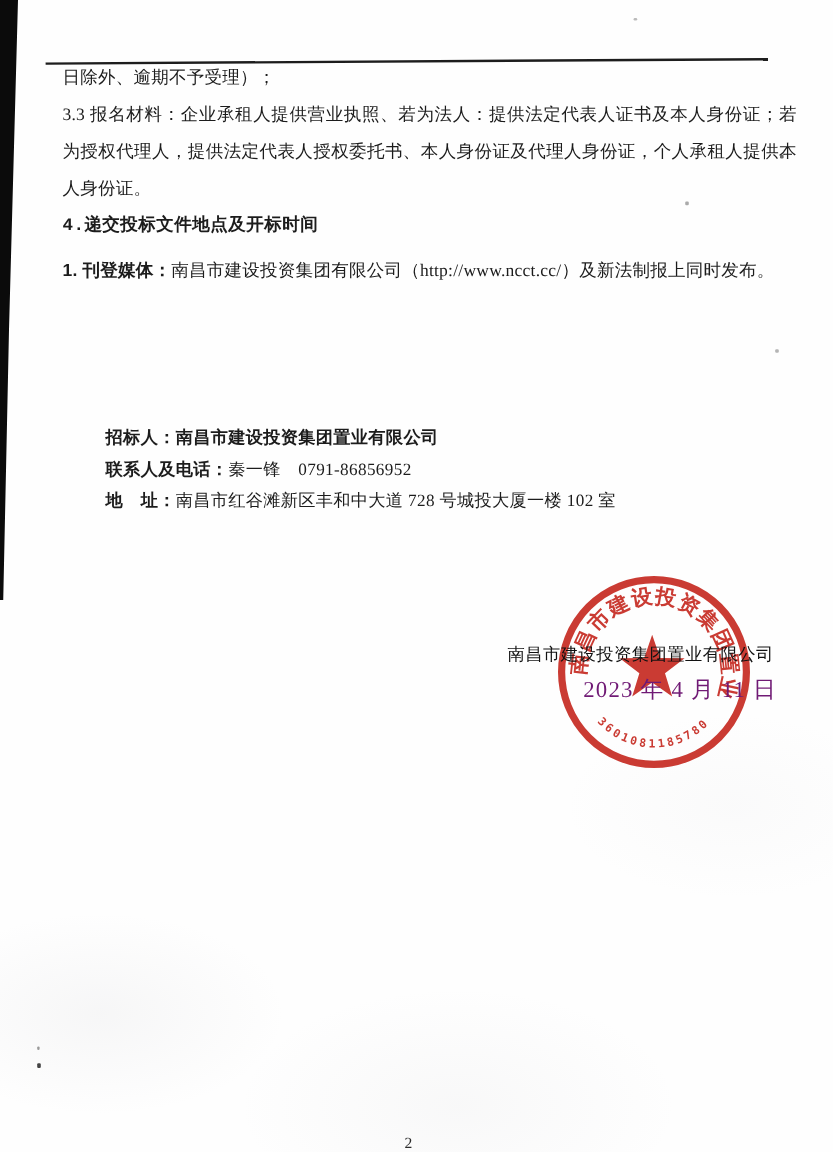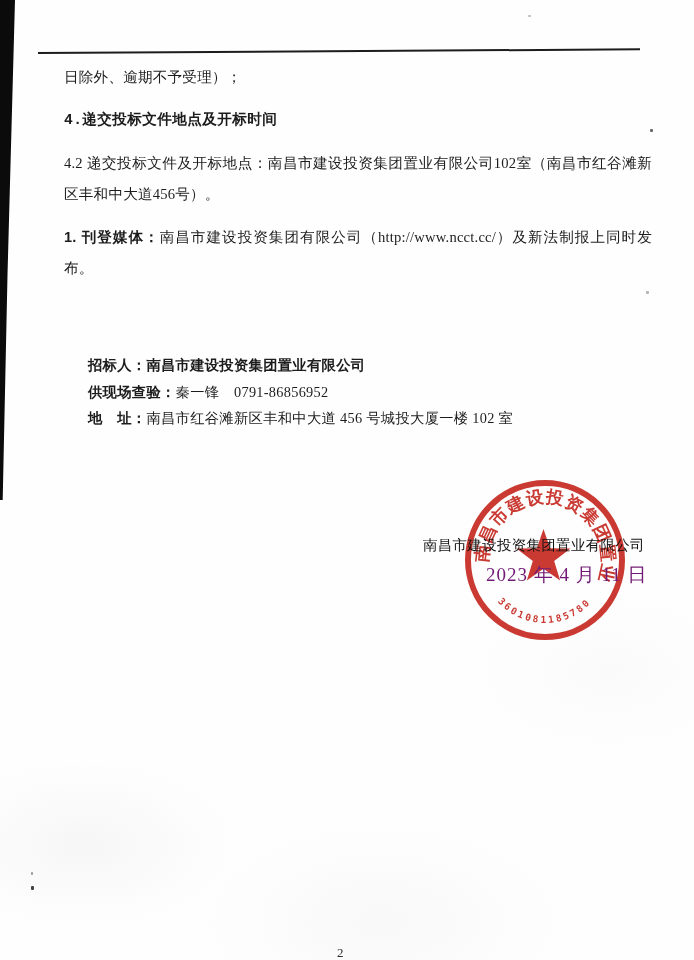--- a/index.html
+++ b/index.html
@@ -30,7 +30,7 @@
     font-size:14.6px;line-height:31px;letter-spacing:.2px;
     text-align:justify;
   }
-  .body-text p{margin:12px;}
+  .body-text p{margin:0;}
   .p-heading{font-family:Liberation Mono, monospace;font-weight:bold;letter-spacing:.4px;}
   .indent{text-indent:2em;}
   .mt4{margin-top:4px!important;}

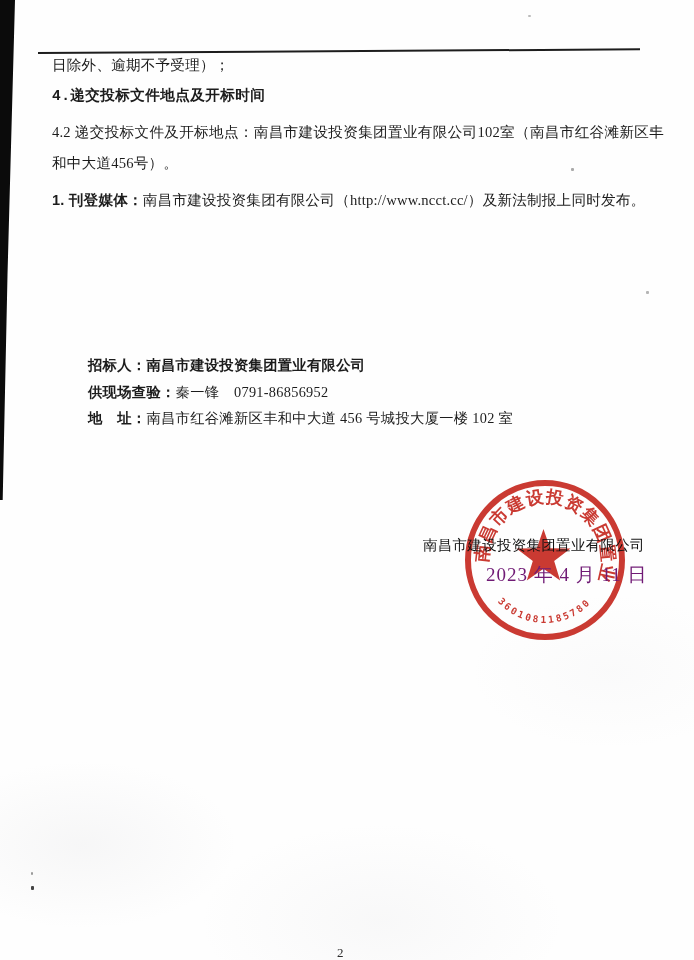--- a/index.html
+++ b/index.html
@@ -73,6 +73,7 @@
 
 <div class="body-text">
   <p>日除外、逾期不予受理）；</p>
+  <p>3.3 报名材料：企业承租人提供营业执照、若为法人：提供法定代表人证书及本人身份证；若为授权代理人，提供法定代表人授权委托书、本人身份证及代理人身份证，个人承租人提供本人身份证。</p>
   <p class="p-heading">4.递交投标文件地点及开标时间</p>
   <p class="mt5">4.2 递交投标文件及开标地点：南昌市建设投资集团置业有限公司102室（南昌市红谷滩新区丰和中大道456号）。</p>
   <p class="mt6">

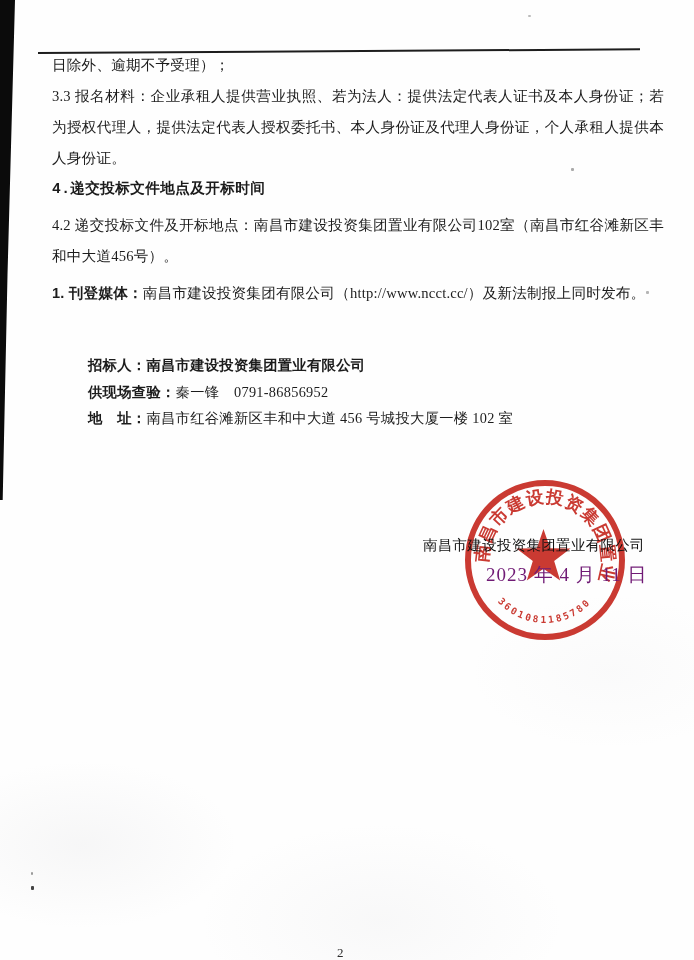--- a/index.html
+++ b/index.html
@@ -75,7 +75,6 @@
   <p>日除外、逾期不予受理）；</p>
   <p>3.3 报名材料：企业承租人提供营业执照、若为法人：提供法定代表人证书及本人身份证；若为授权代理人，提供法定代表人授权委托书、本人身份证及代理人身份证，个人承租人提供本人身份证。</p>
   <p class="p-heading">4.递交投标文件地点及开标时间</p>
-  <p class="mt5">4.2 递交投标文件及开标地点：南昌市建设投资集团置业有限公司102室（南昌市红谷滩新区丰和中大道456号）。</p>
   <p class="mt6">
     <span class="bold-label">1. 刊登媒体：</span><span>南昌市建设投资集团有限公司（http://www.ncct.cc/）及新法制报上同时发布。</span>
   </p>

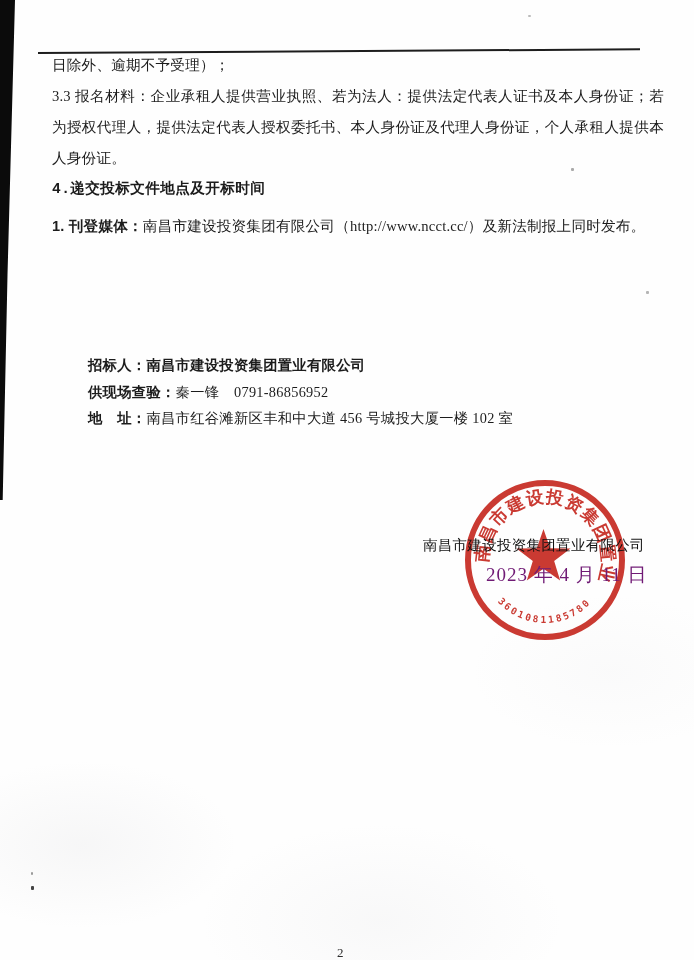--- a/index.html
+++ b/index.html
@@ -85,7 +85,7 @@
     <span class="lbl">招标人：</span><span class="val">南昌市建设投资集团置业有限公司</span>
   </div>
   <div>
-    <span class="lbl">供现场查验：</span><span>秦一锋　0791-86856952</span>
+    <span class="lbl">联系人及电话：</span><span>秦一锋　0791-86856952</span>
   </div>
   <div>
     <span class="lbl">地　址：</span><span>南昌市红谷滩新区丰和中大道 456 号城投大厦一楼 102 室</span>

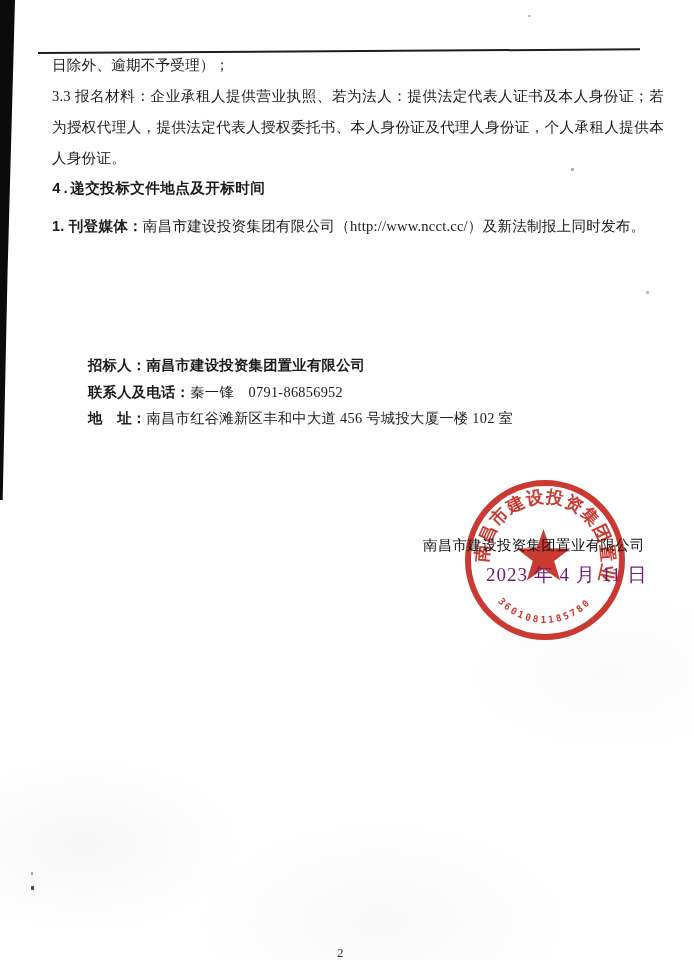--- a/index.html
+++ b/index.html
@@ -88,7 +88,7 @@
     <span class="lbl">联系人及电话：</span><span>秦一锋　0791-86856952</span>
   </div>
   <div>
-    <span class="lbl">地　址：</span><span>南昌市红谷滩新区丰和中大道 456 号城投大厦一楼 102 室</span>
+    <span class="lbl">地　址：</span><span>南昌市红谷滩新区丰和中大道 728 号城投大厦一楼 102 室</span>
   </div>
 </div>
 

